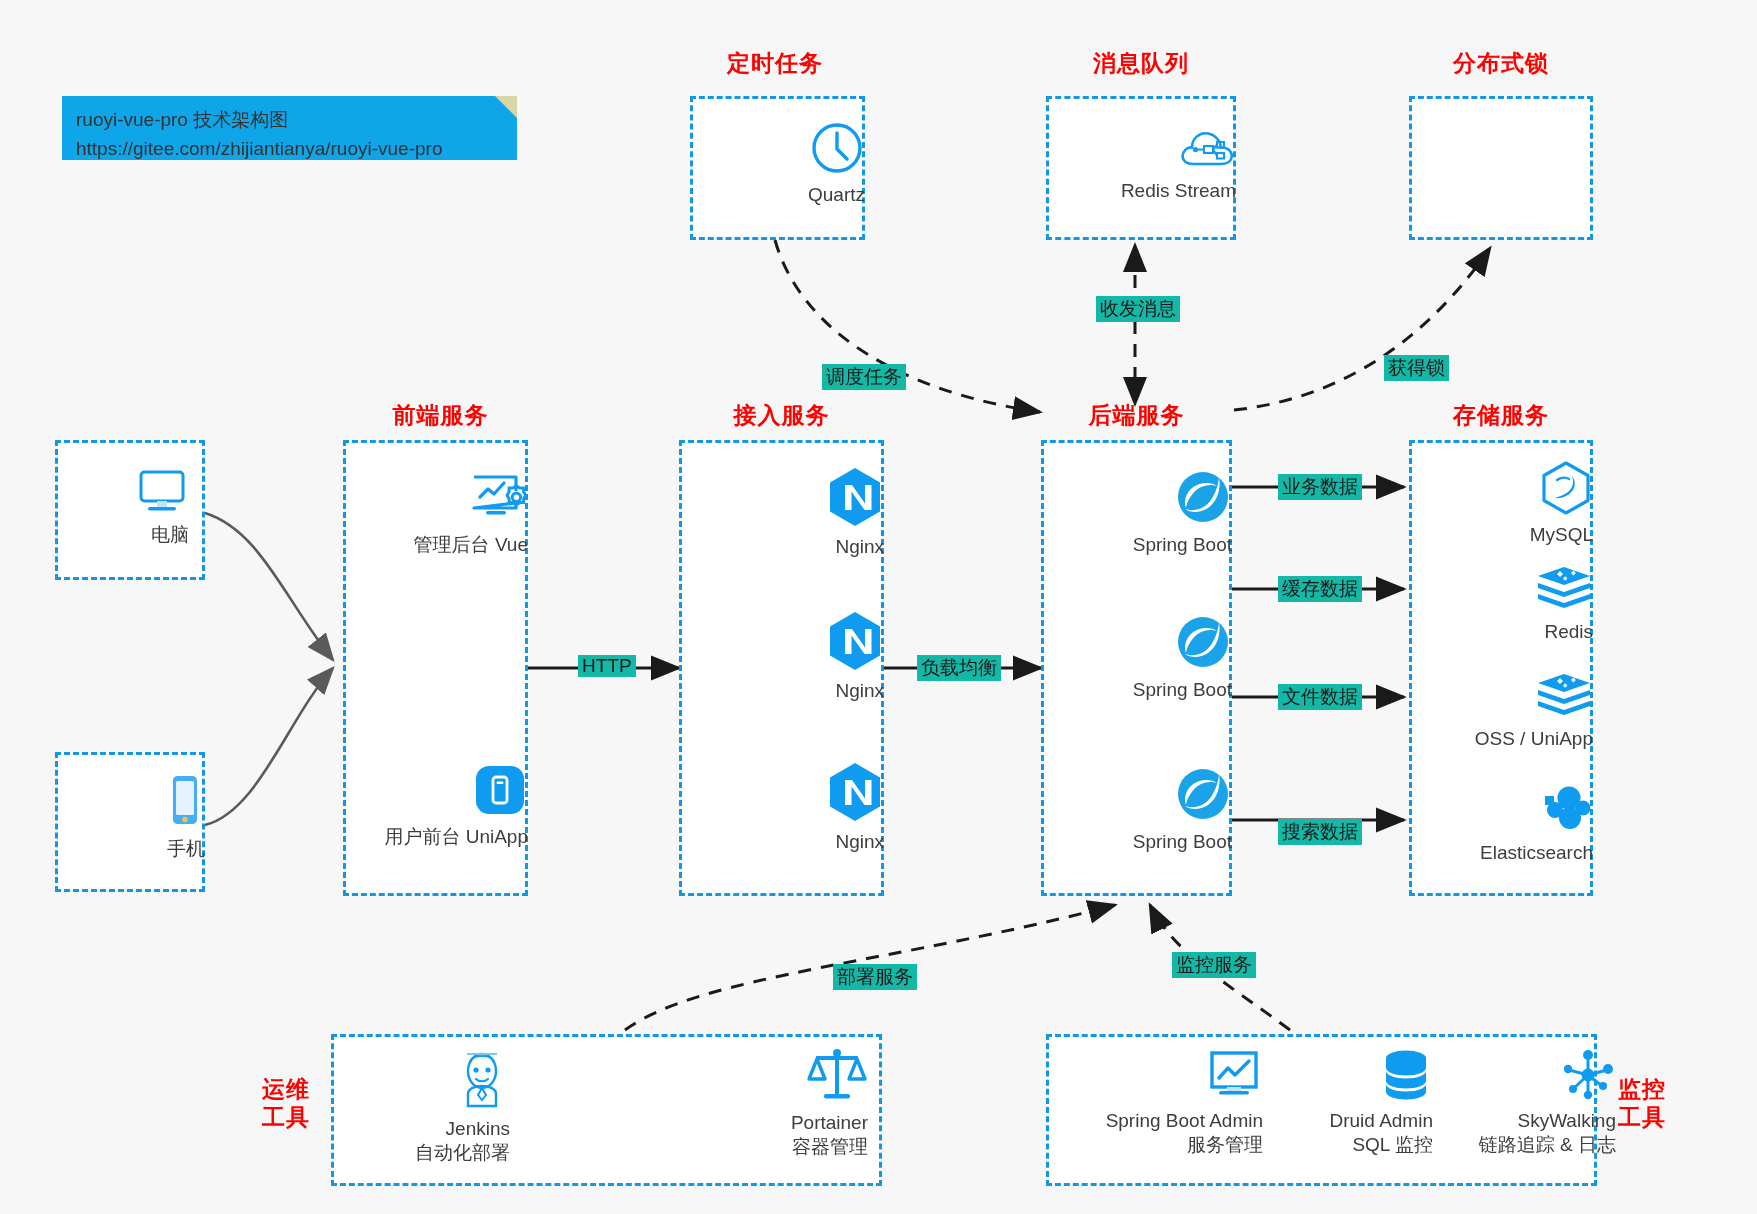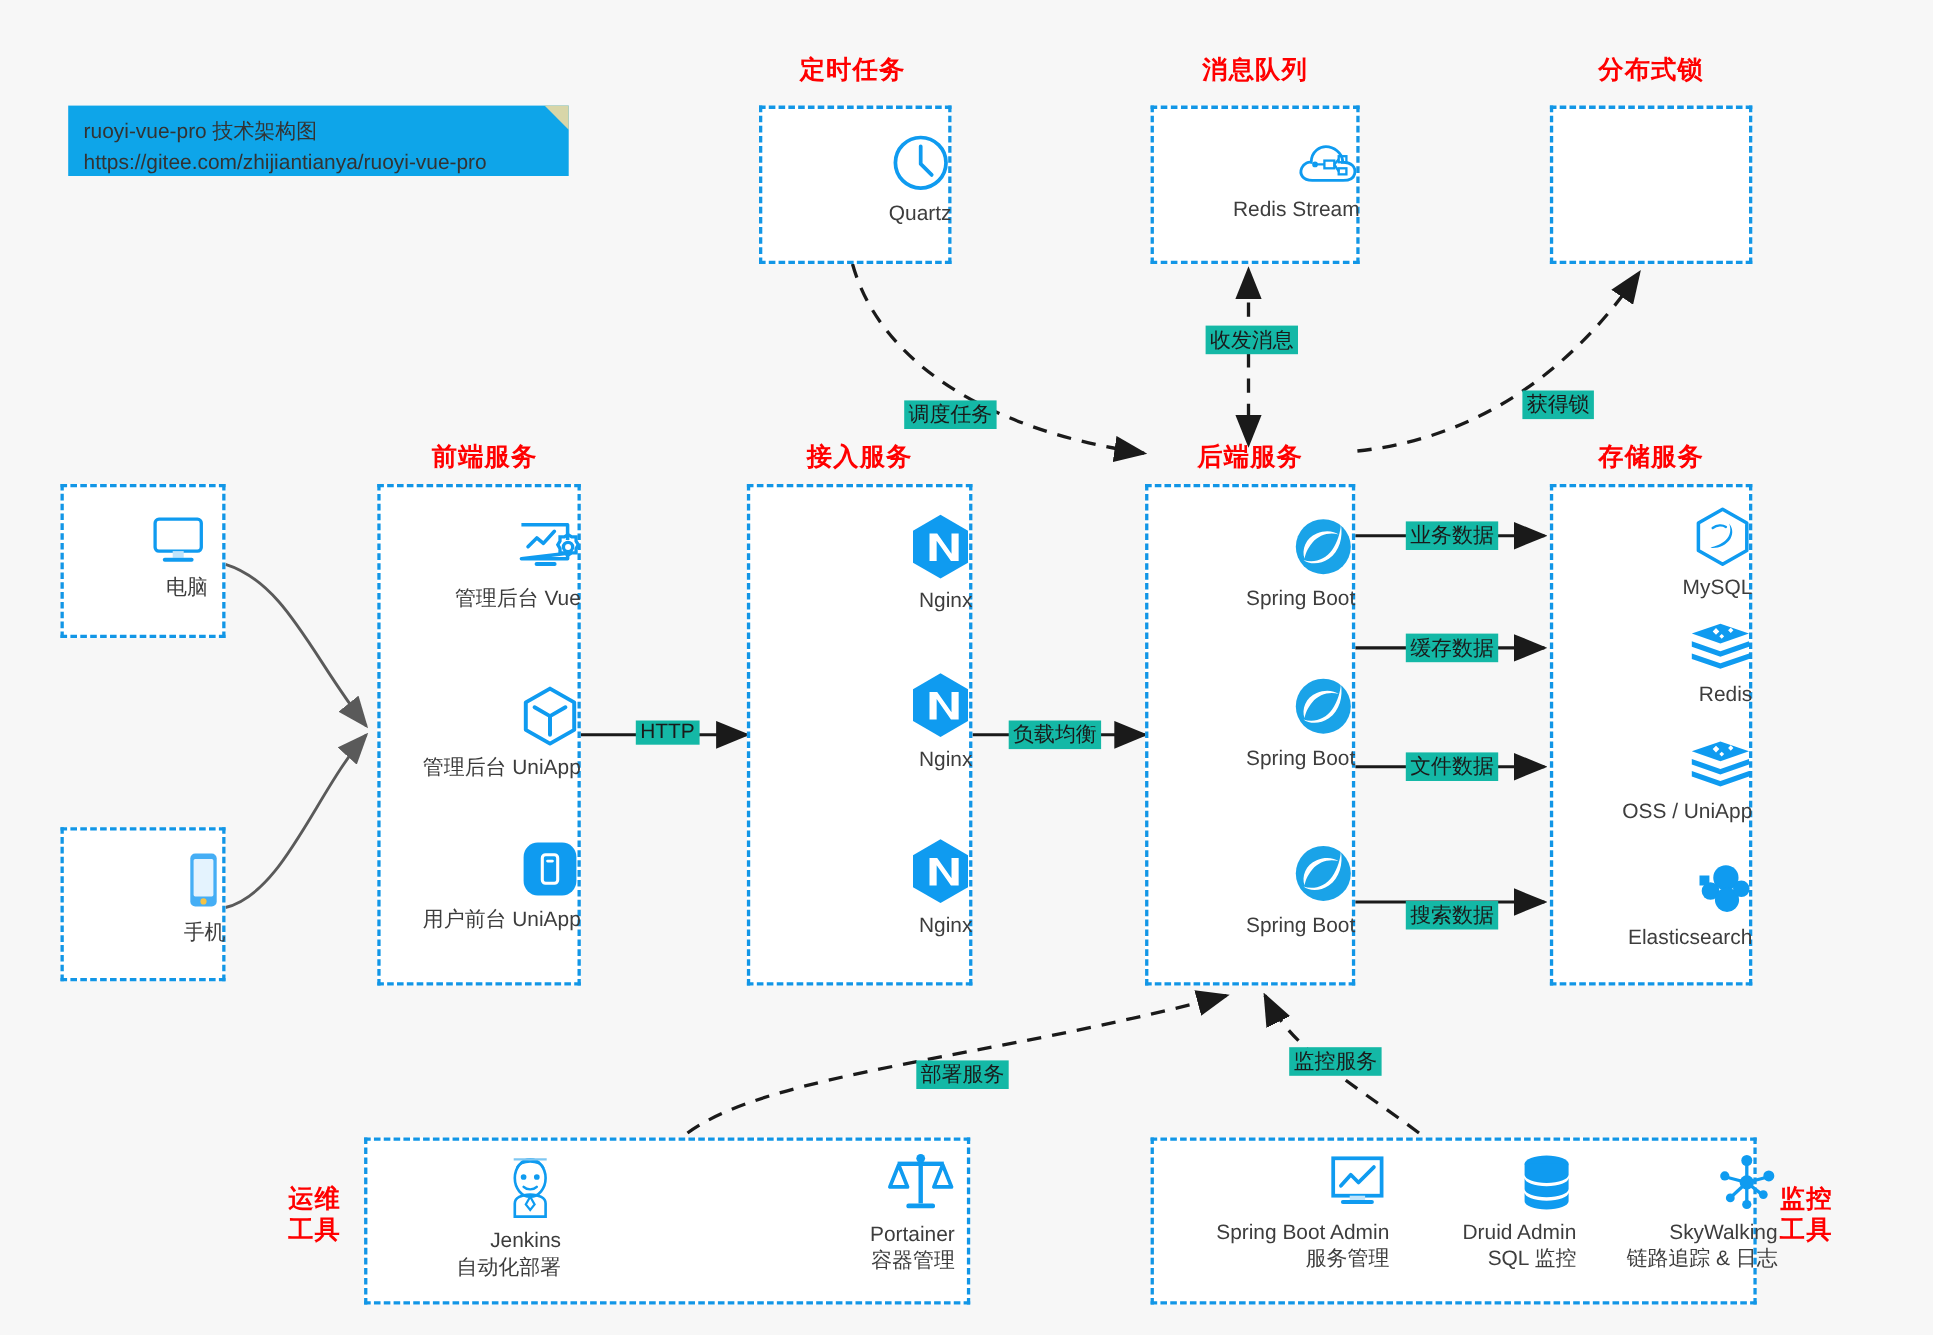--- a/index.html
+++ b/index.html
@@ -178,13 +178,6 @@
     <div class="cap">管理后台 Vue</div>
   </div>
 
-  <div class="node" style="left:343px; top:622px; width:185px;">
-    <svg class="ico" width="56" height="58" viewBox="0 0 56 58">
-      <path d="M28 4 L50 16.5 L50 41.5 L28 54 L6 41.5 L6 16.5 Z" fill="none" stroke="#0f9bf0" stroke-width="3.6" stroke-linejoin="round"></path>
-      <path d="M28 29 L28 46 M28 29 L14 21 M28 29 L42 21" fill="none" stroke="#0f9bf0" stroke-width="3.6" stroke-linecap="round"></path>
-    </svg>
-    <div class="cap">管理后台 UniApp</div>
-  </div>
 
   <div class="node" style="left:343px; top:762px; width:185px;">
     <svg class="ico" width="56" height="56" viewBox="0 0 56 56">

